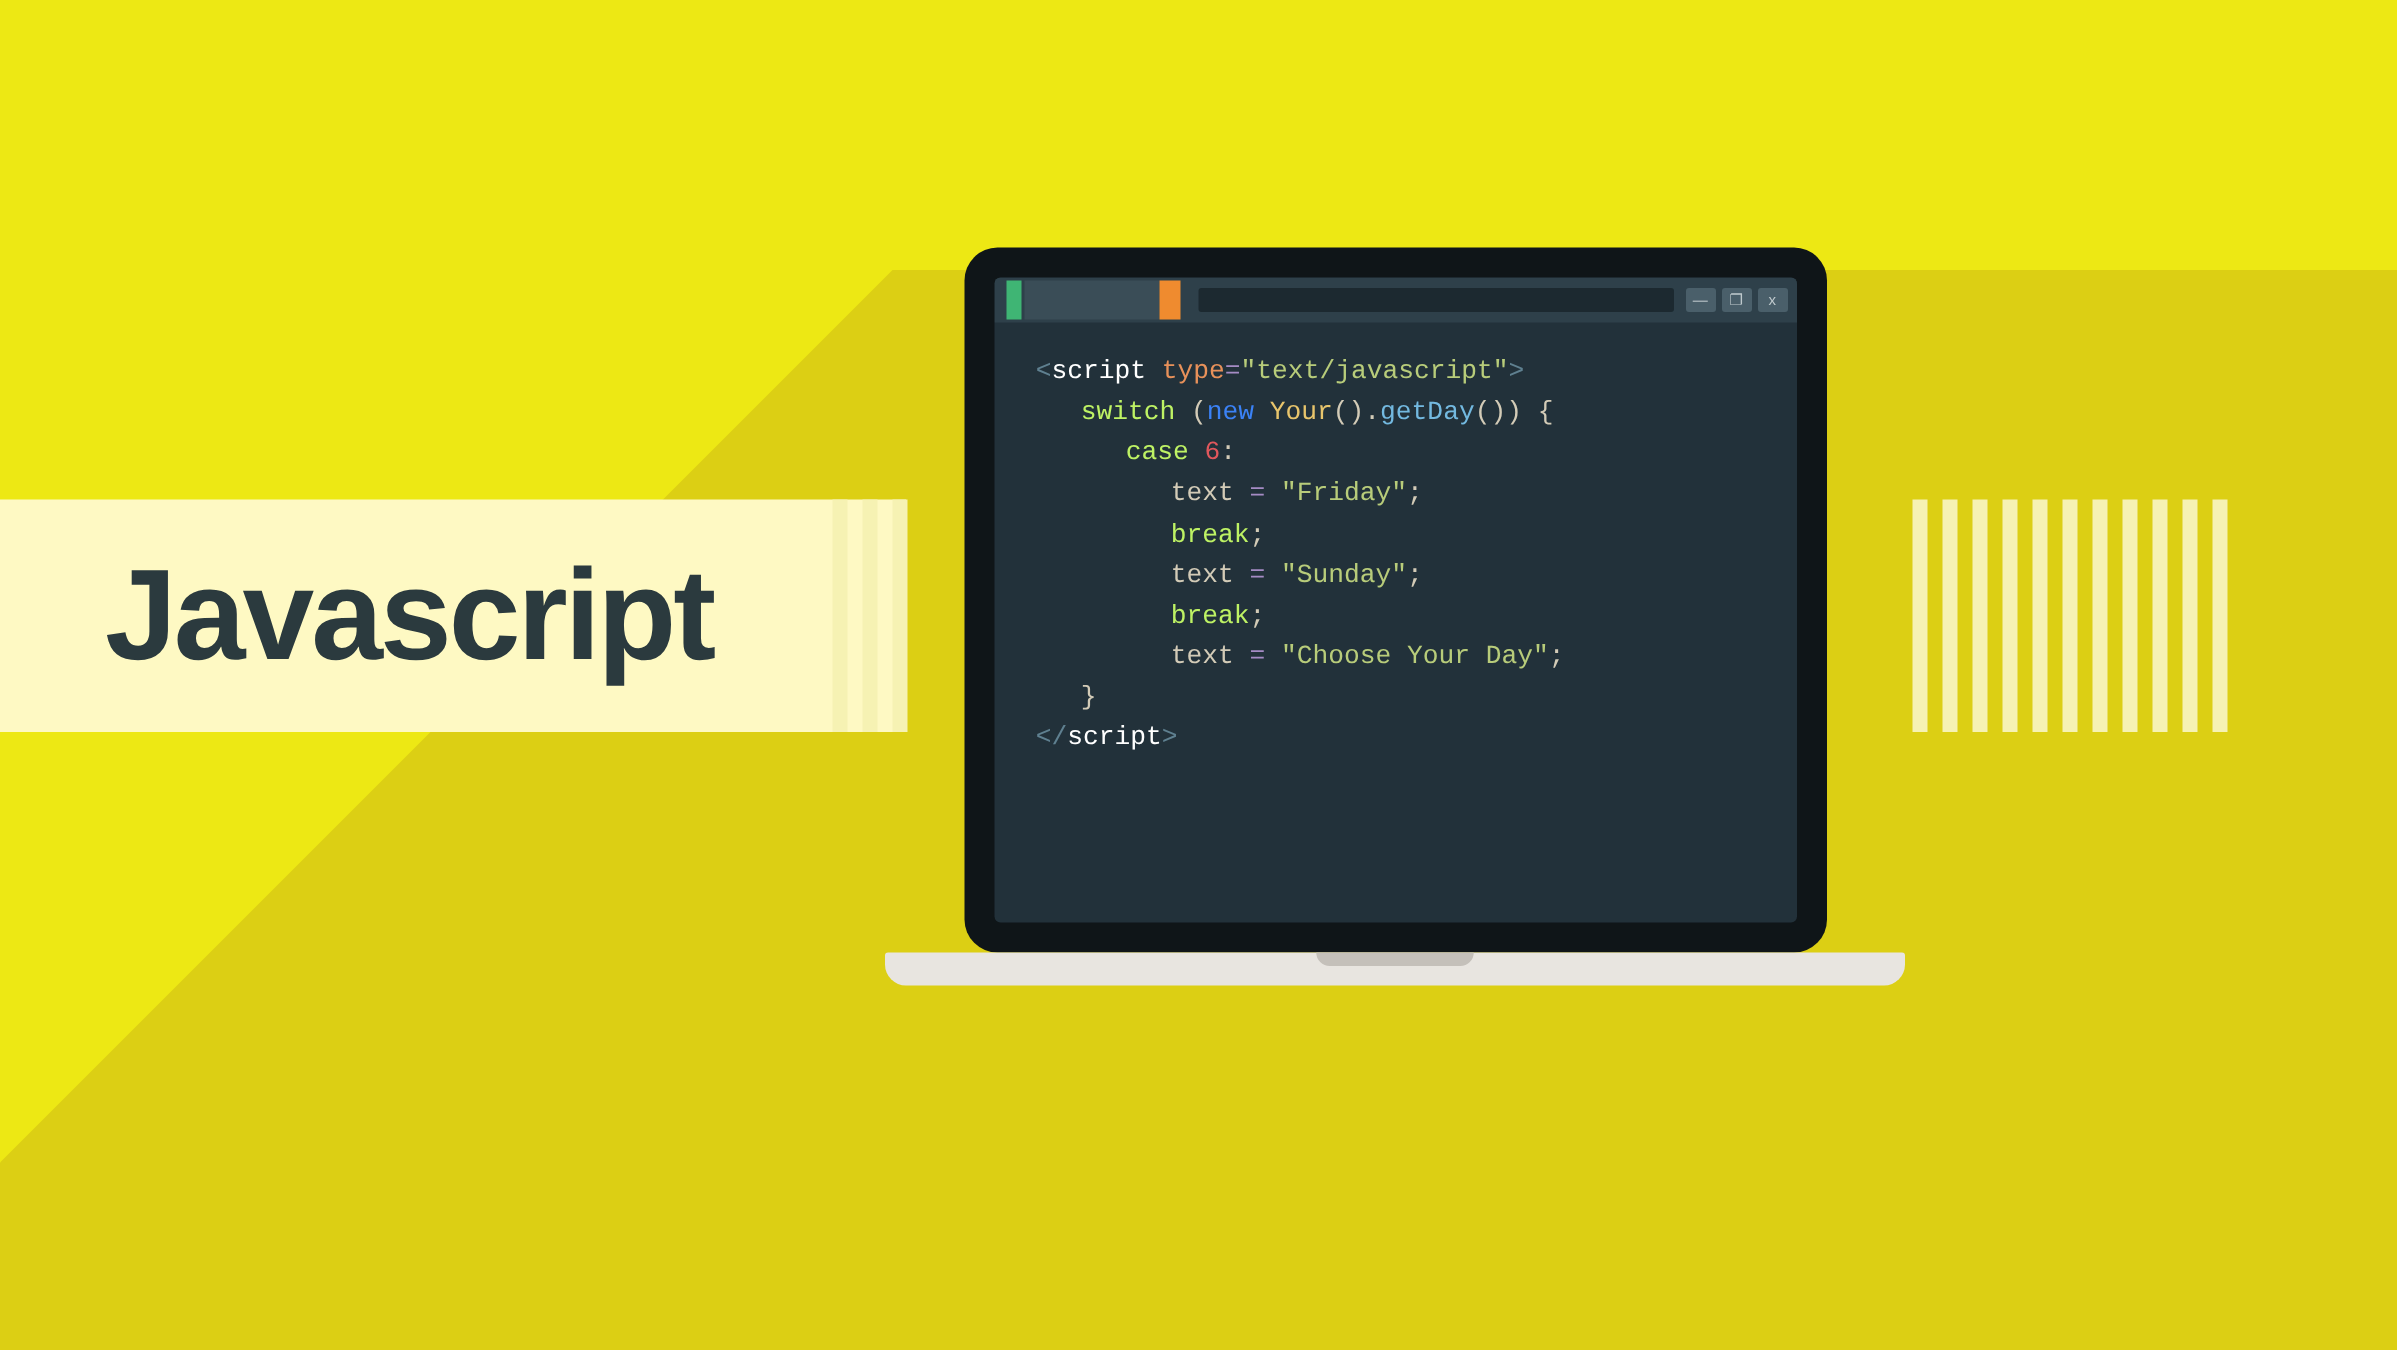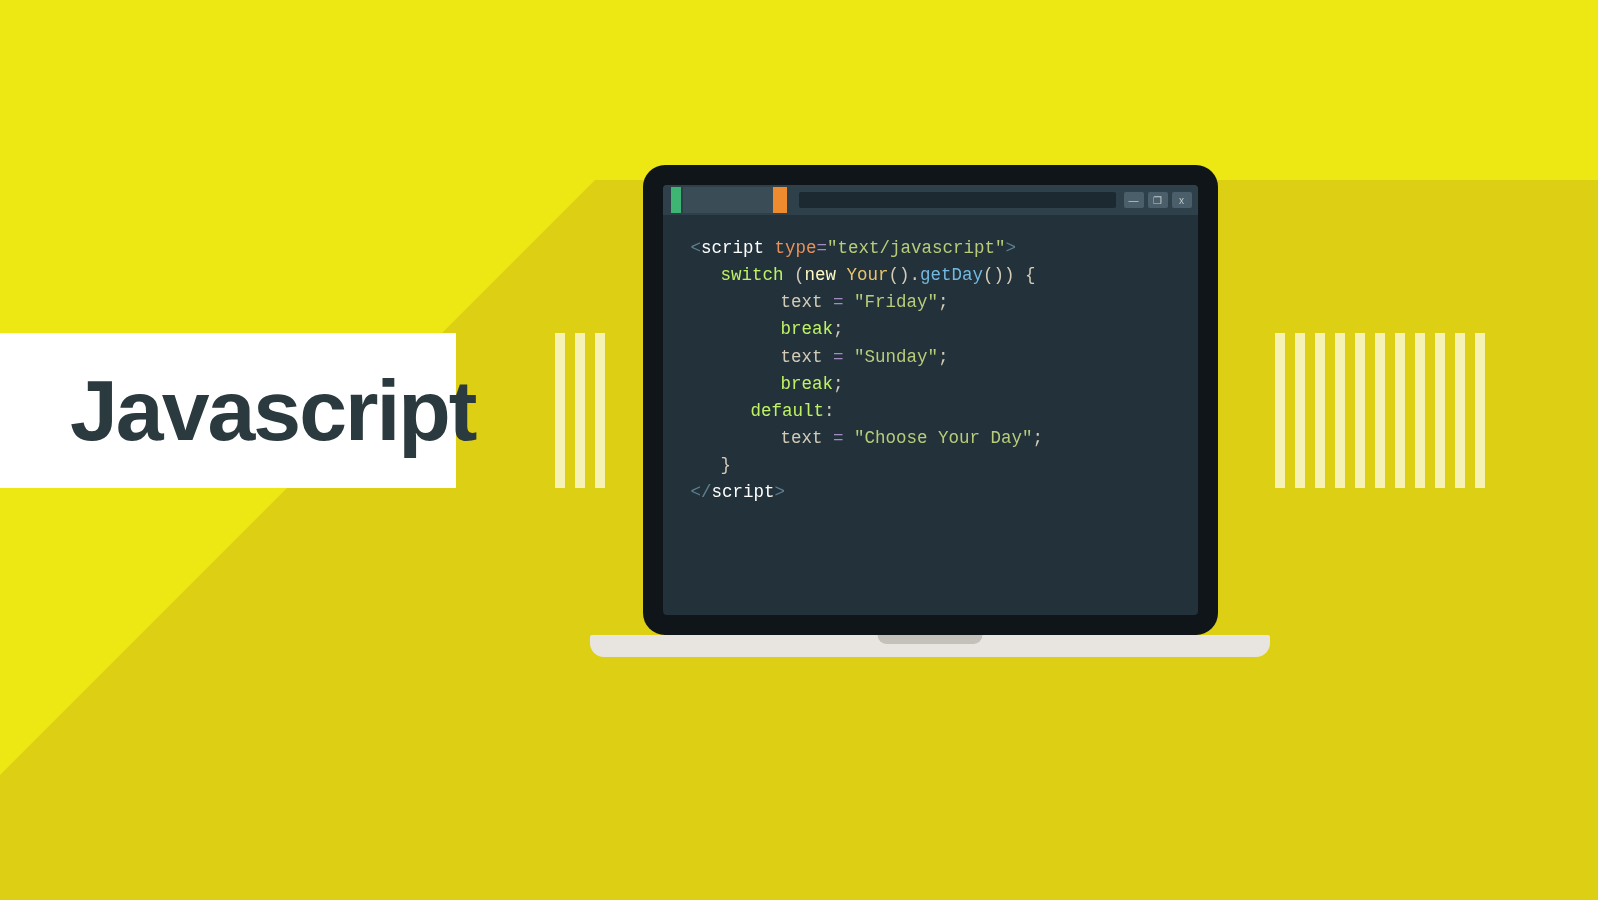--- a/index.html
+++ b/index.html
@@ -30,7 +30,7 @@
 .c-str{color:#b8cc7a}
 .c-kw{color:#bef264}
 .c-paren{color:#d3cbb7}
-.c-new{color:#fef9c3}
+.c-new{color:#3b82f6}
 .c-class{color:#e8c56c}
 .c-dot{color:#d3cbb7}
 .c-method{color:#73b9e0}

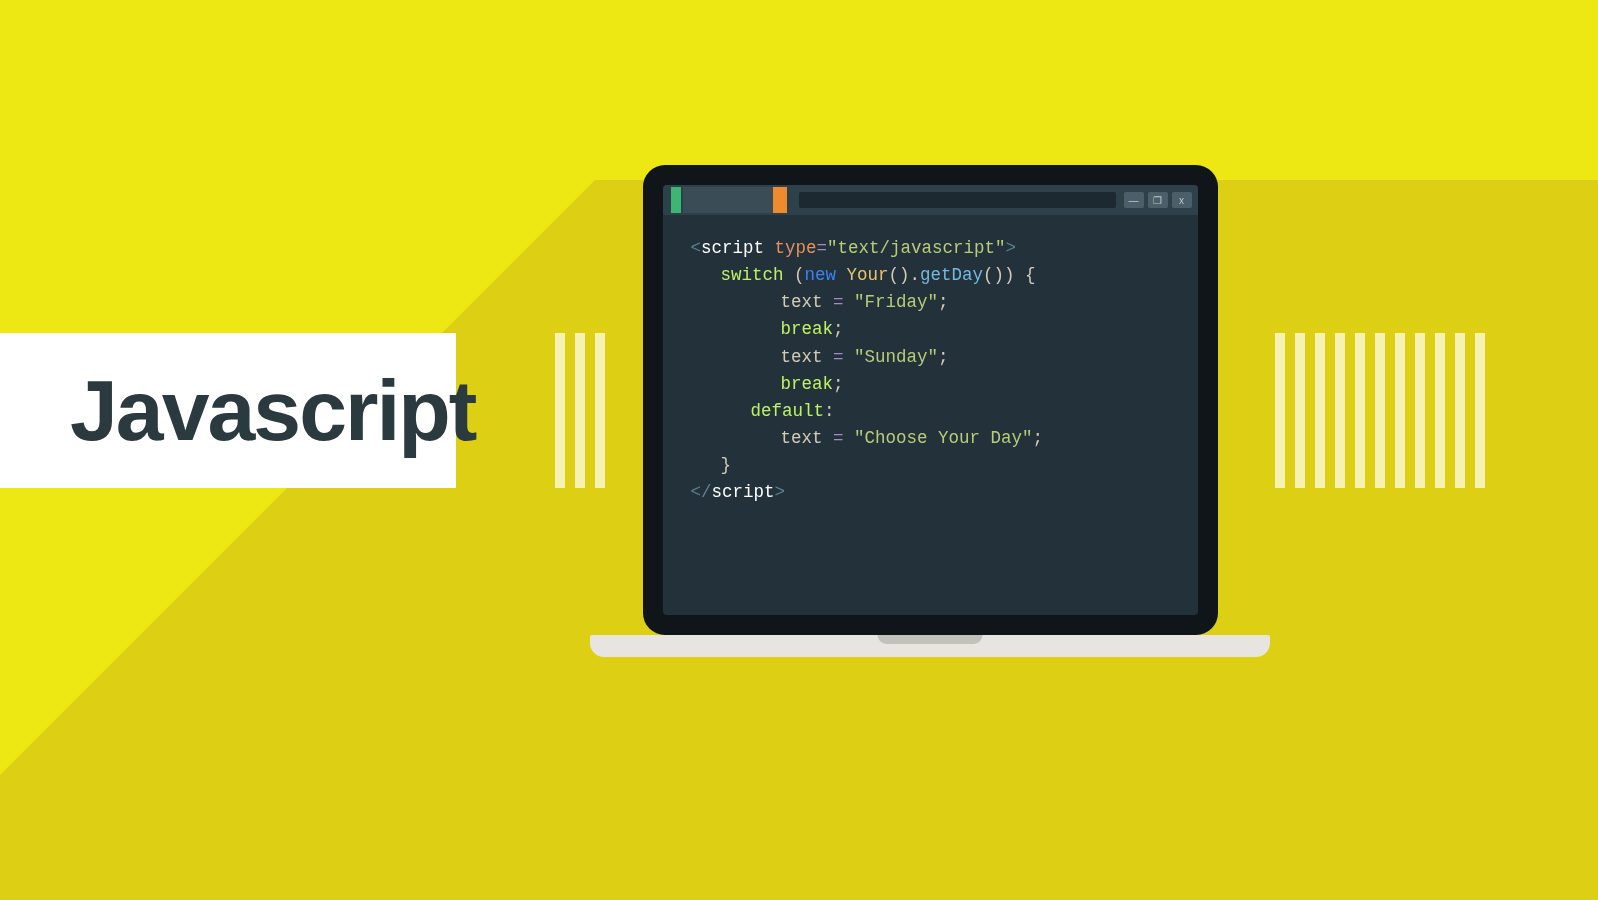--- a/index.html
+++ b/index.html
@@ -88,6 +88,7 @@
       <div class="code">
         <div><span class="c-angle">&lt;</span><span class="c-tag">script</span><span> </span><span class="c-attr">type</span><span class="c-eq">=</span><span class="c-str">"text/javascript"</span><span class="c-angle">&gt;</span></div>
         <div class="i1"><span class="c-kw">switch </span><span class="c-paren">(</span><span class="c-new">new </span><span class="c-class">Your</span><span class="c-dot">().</span><span class="c-method">getDay</span><span class="c-paren">()) </span><span class="c-brace">{</span></div>
+        <div class="i2"><span class="c-kw">case </span><span class="c-num">6</span><span class="c-paren">:</span></div>
         <div class="i3"><span class="c-var">text </span><span class="c-eq">= </span><span class="c-str">"Friday"</span><span class="c-paren">;</span></div>
         <div class="i3"><span class="c-kw">break</span><span class="c-paren">;</span></div>
         <div class="i3"><span class="c-var">text </span><span class="c-eq">= </span><span class="c-str">"Sunday"</span><span class="c-paren">;</span></div>

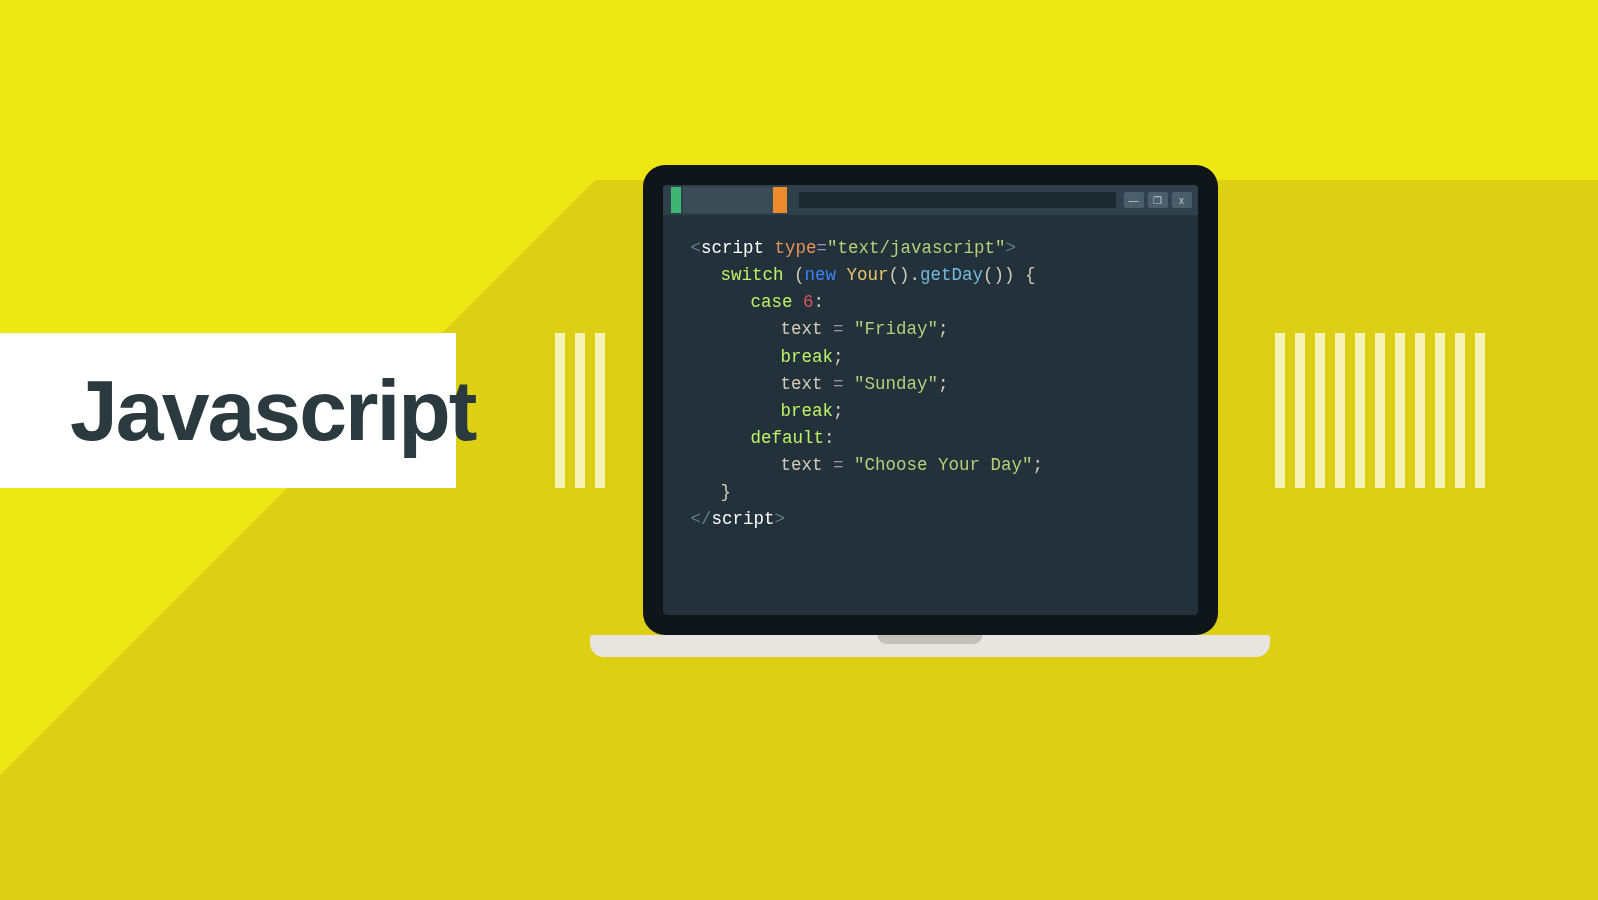--- a/index.html
+++ b/index.html
@@ -6,7 +6,7 @@
 body{width:1598px;height:900px;background:#ede814;overflow:hidden;position:relative;font-family:Arial,Helvetica,sans-serif}
 .shadow{position:absolute;left:595px;top:180px;width:1200px;height:1200px;background:#dccf14;transform:skew(-45deg);transform-origin:top left}
 .shadow2{position:absolute;left:1140px;top:180px;width:1200px;height:1200px;background:#dccf14;transform:skew(-45deg);transform-origin:top left}
-.title-box{position:absolute;left:0;top:333px;width:456px;height:155px;background:#ffffff;display:flex;align-items:center;padding-left:70px}
+.title-box{position:absolute;left:0;top:333px;width:604px;height:155px;background:#fef9c3;display:flex;align-items:center;padding-left:70px}
 .title-box h1{font-size:86px;font-weight:700;color:#2b3a3e;letter-spacing:-2px}
 .bars-left{position:absolute;left:555px;top:333px;display:flex;gap:10px}
 .bars-left span{width:10px;height:155px;background:#f6f2b3;display:block}

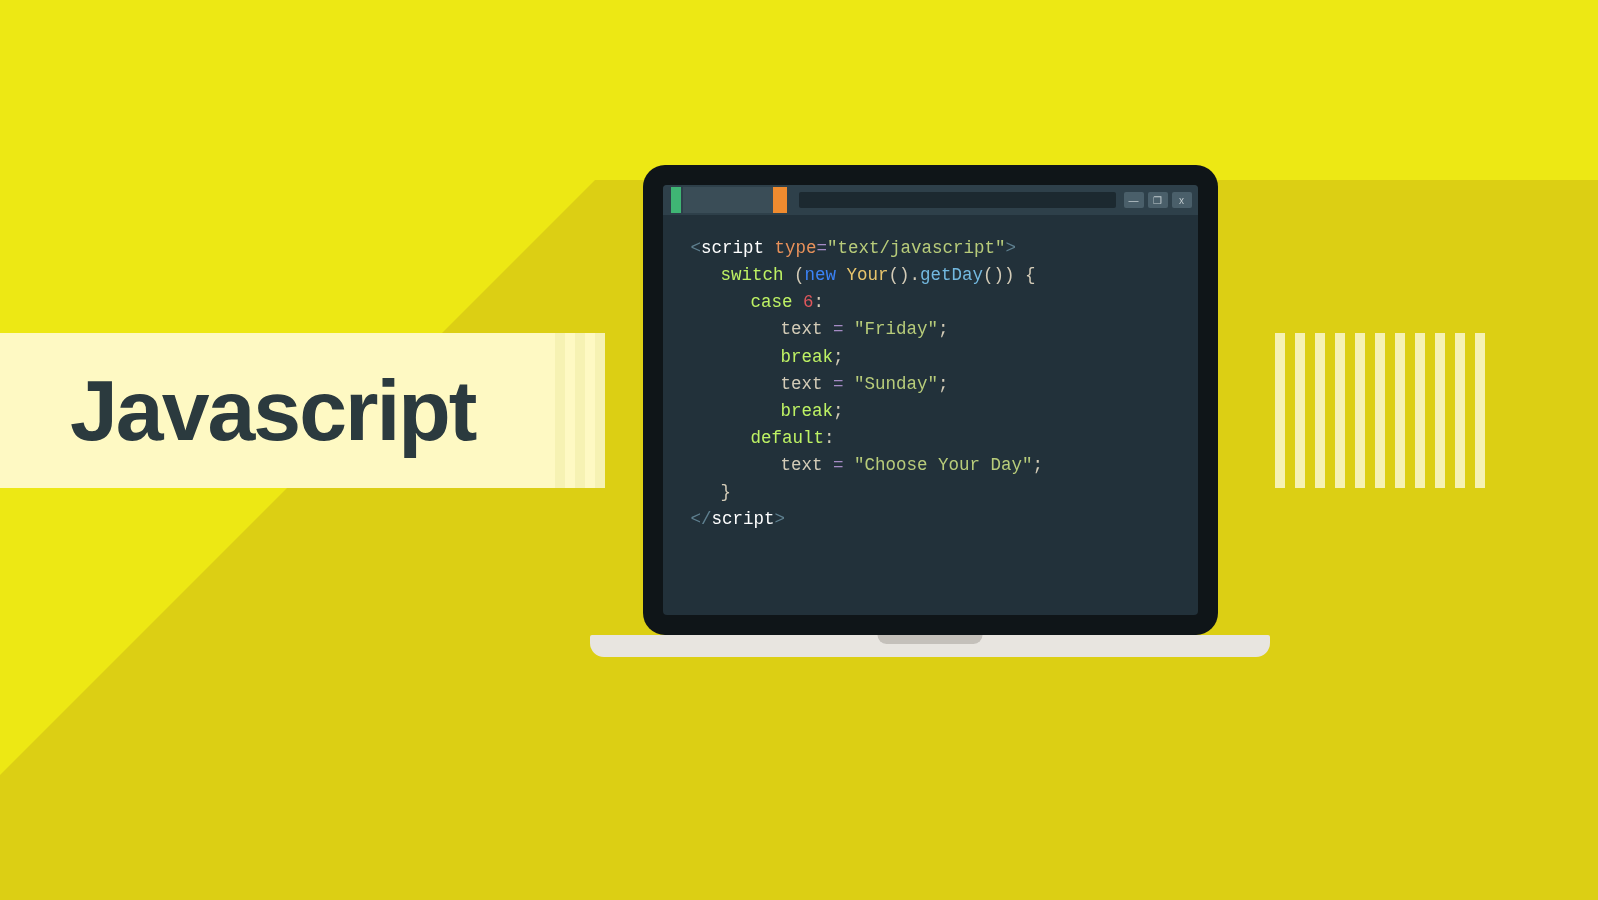--- a/index.html
+++ b/index.html
@@ -93,7 +93,6 @@
         <div class="i3"><span class="c-kw">break</span><span class="c-paren">;</span></div>
         <div class="i3"><span class="c-var">text </span><span class="c-eq">= </span><span class="c-str">"Sunday"</span><span class="c-paren">;</span></div>
         <div class="i3"><span class="c-kw">break</span><span class="c-paren">;</span></div>
-        <div class="i2"><span class="c-kw">default</span><span class="c-paren">:</span></div>
         <div class="i3"><span class="c-var">text </span><span class="c-eq">= </span><span class="c-str">"Choose Your Day"</span><span class="c-paren">;</span></div>
         <div class="i1"><span class="c-brace">}</span></div>
         <div><span class="c-angle">&lt;/</span><span class="c-tag">script</span><span class="c-angle">&gt;</span></div>

